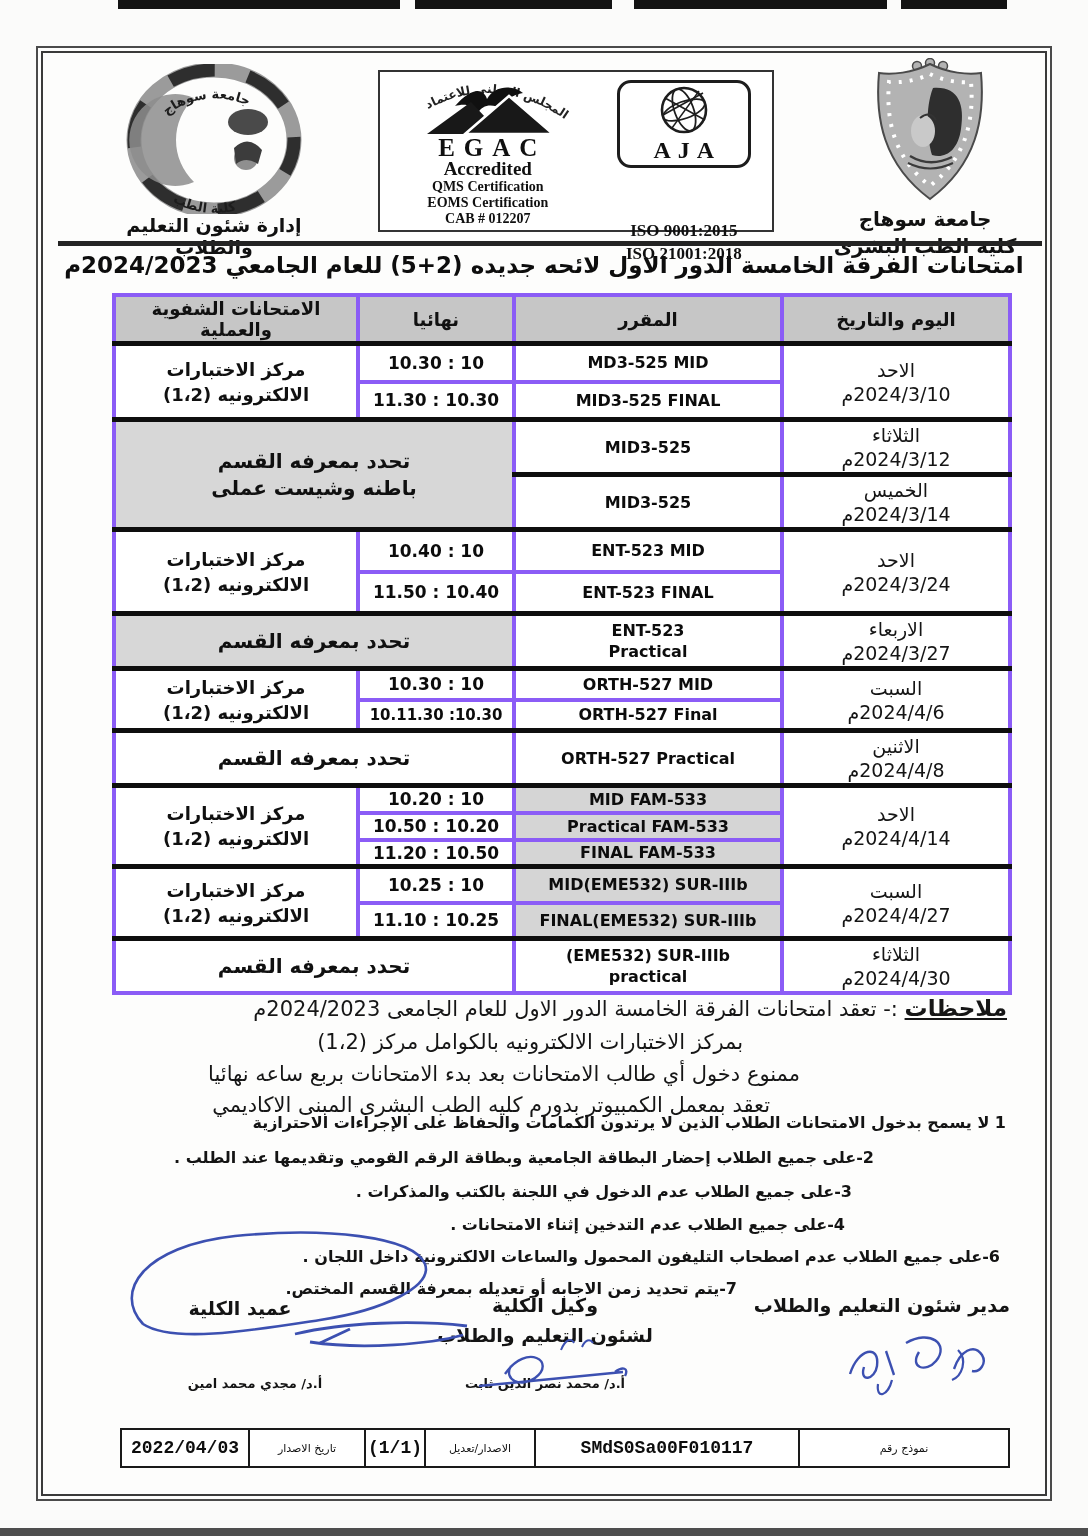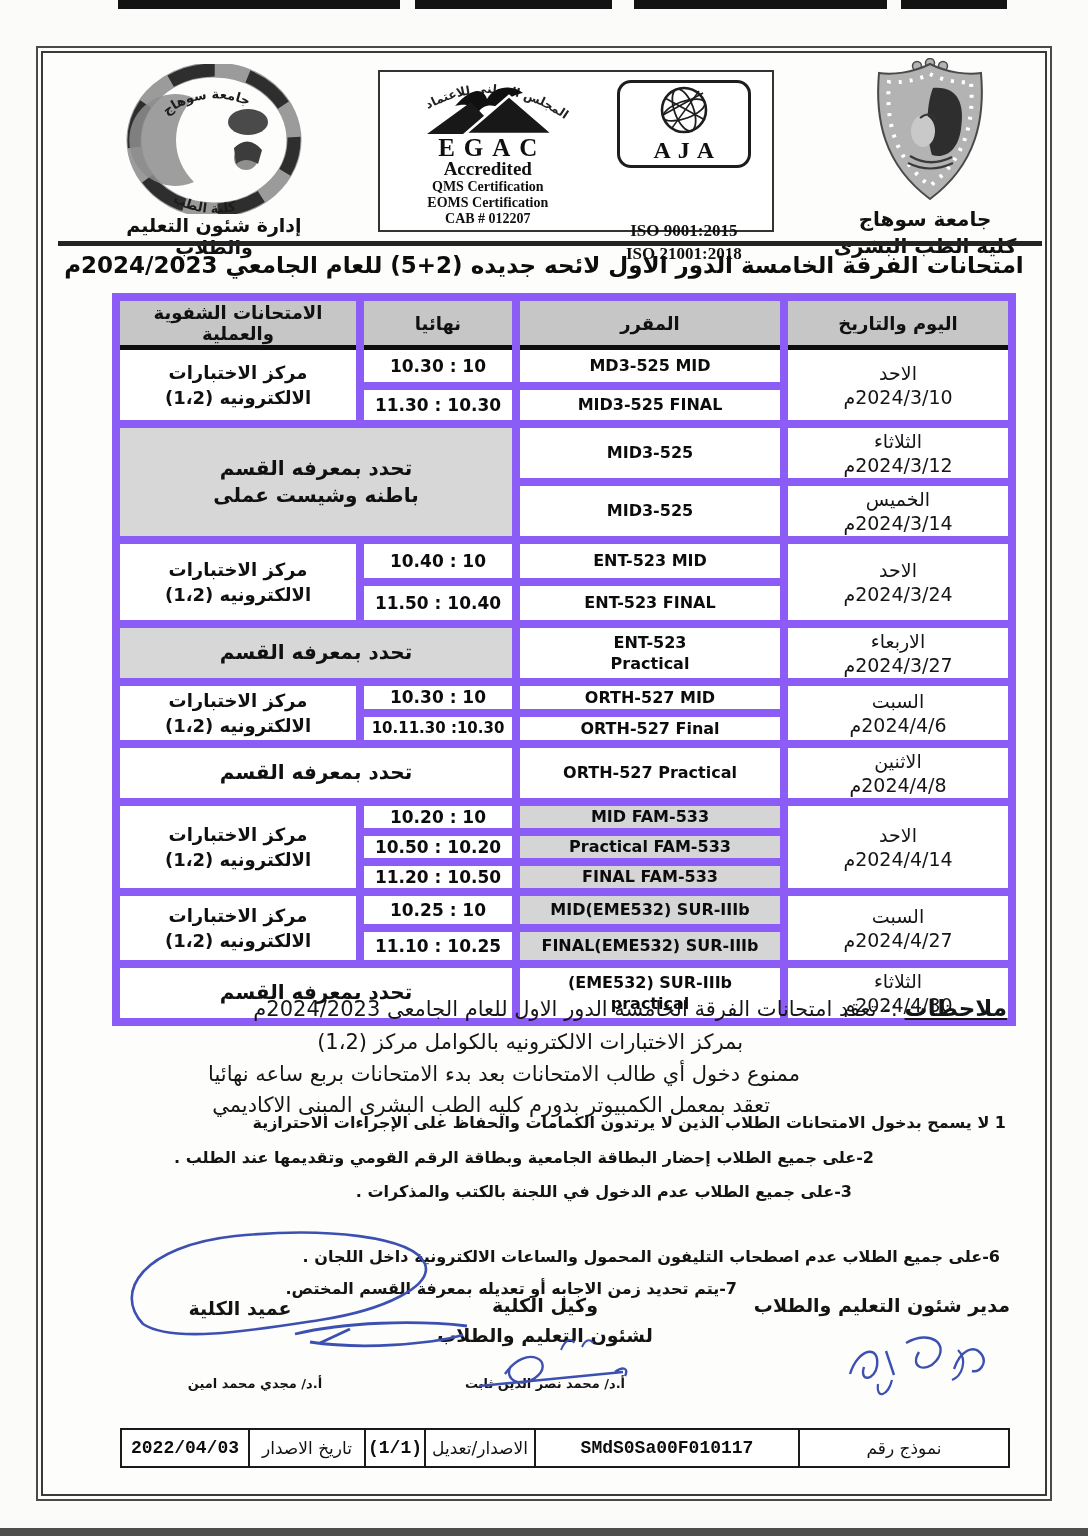--- a/index.html
+++ b/index.html
@@ -29,7 +29,7 @@
   .doc-title{position:absolute;left:60px;top:252px;width:968px;text-align:center;direction:rtl;font-weight:bold;font-size:23px;color:#0d0d0d;}
   
   table.sched{border-collapse:collapse;table-layout:fixed;width:896px;direction:rtl;background:#fff;border:4px solid #101010;}
-  table.sched td,table.sched th{border:8px solid #8b5cf6;text-align:center;vertical-align:middle;padding:1px 3px;overflow:hidden;}
+  table.sched td,table.sched th{border:4px solid #8b5cf6;text-align:center;vertical-align:middle;padding:1px 3px;overflow:hidden;}
   table.sched th{background:#c6c6c6;font-size:18px;font-weight:bold;color:#111;}
   tr.gs td{border-top:5px solid #0e0e0e;}
   tr.hrow th{border-bottom:5px solid #0e0e0e;}

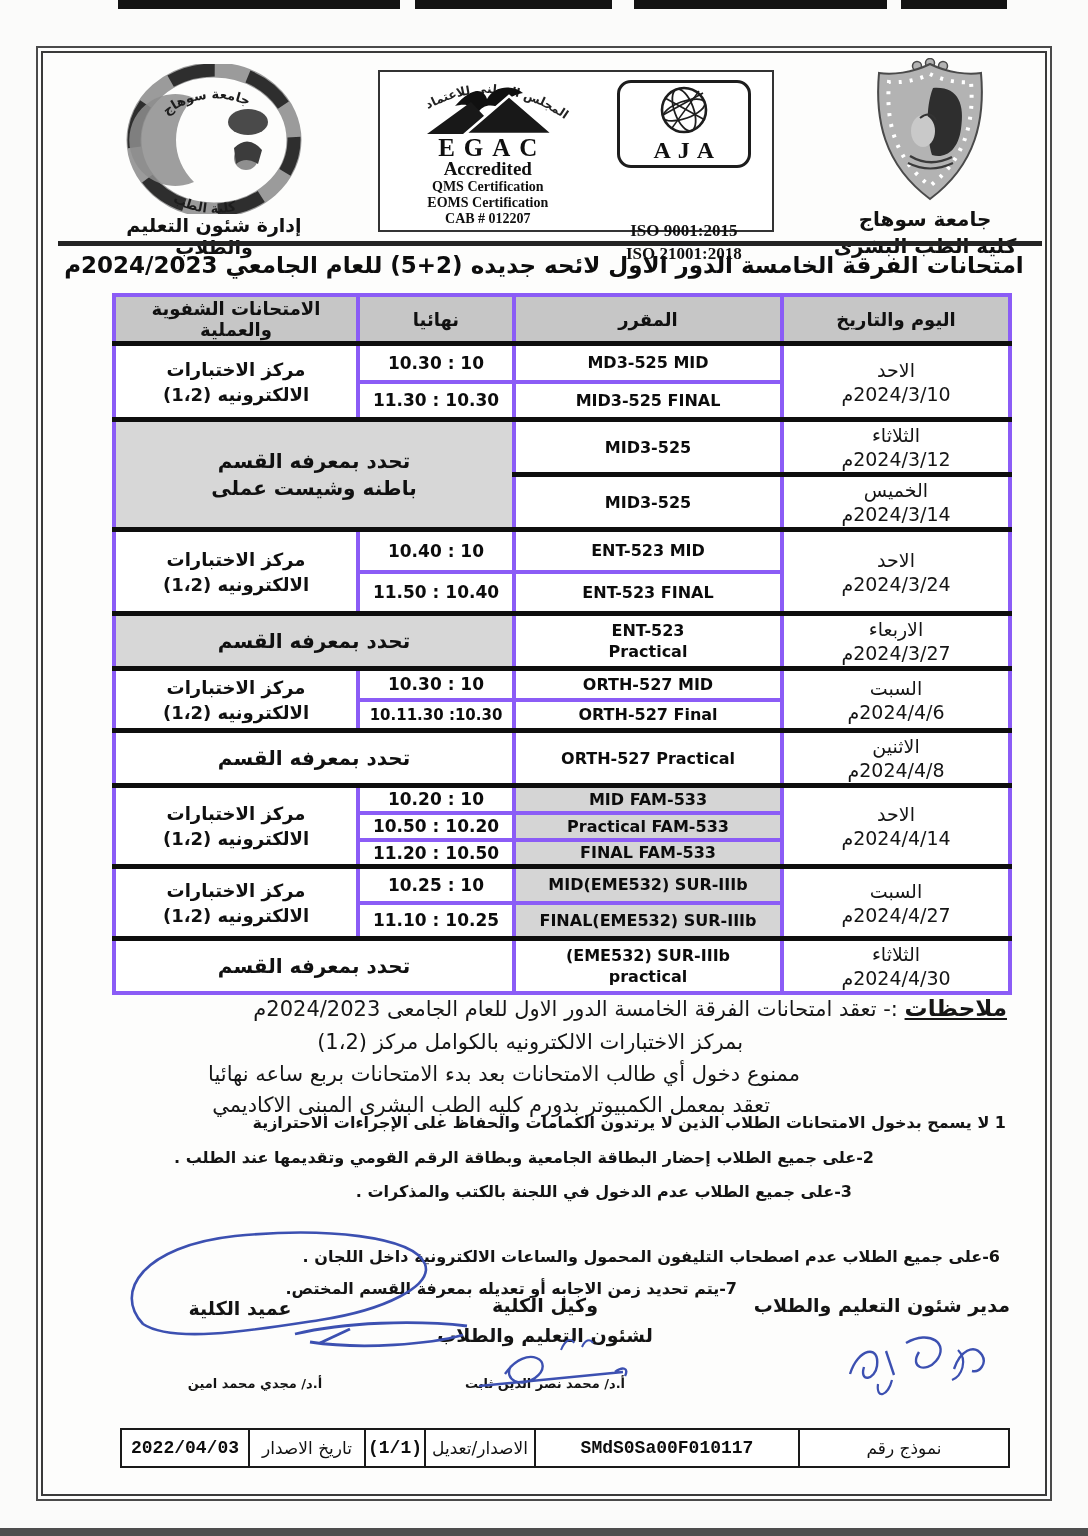--- a/index.html
+++ b/index.html
@@ -300,6 +300,7 @@
   <div class="note-item" style="right:82px;top:1113px;">1 لا يسمح بدخول الامتحانات الطلاب الذين لا يرتدون الكمامات والحفاظ على الإجراءات الاحترازية</div>
   <div class="note-item" style="right:214px;top:1148px;">2-على جميع الطلاب إحضار البطاقة الجامعية وبطاقة الرقم القومي وتقديمها عند الطلب .</div>
   <div class="note-item" style="right:236px;top:1182px;">3-على جميع الطلاب عدم الدخول في اللجنة بالكتب والمذكرات .</div>
+  <div class="note-item" style="right:243px;top:1215px;">4-على جميع الطلاب عدم التدخين إثناء الامتحانات .</div>
   <div class="note-item" style="right:88px;top:1247px;">6-على جميع الطلاب عدم اصطحاب التليفون المحمول والساعات الالكترونية داخل اللجان .</div>
   <div class="note-item" style="right:351px;top:1279px;">7-يتم تحديد زمن الاجابه أو تعديله بمعرفة القسم المختص.</div>
 

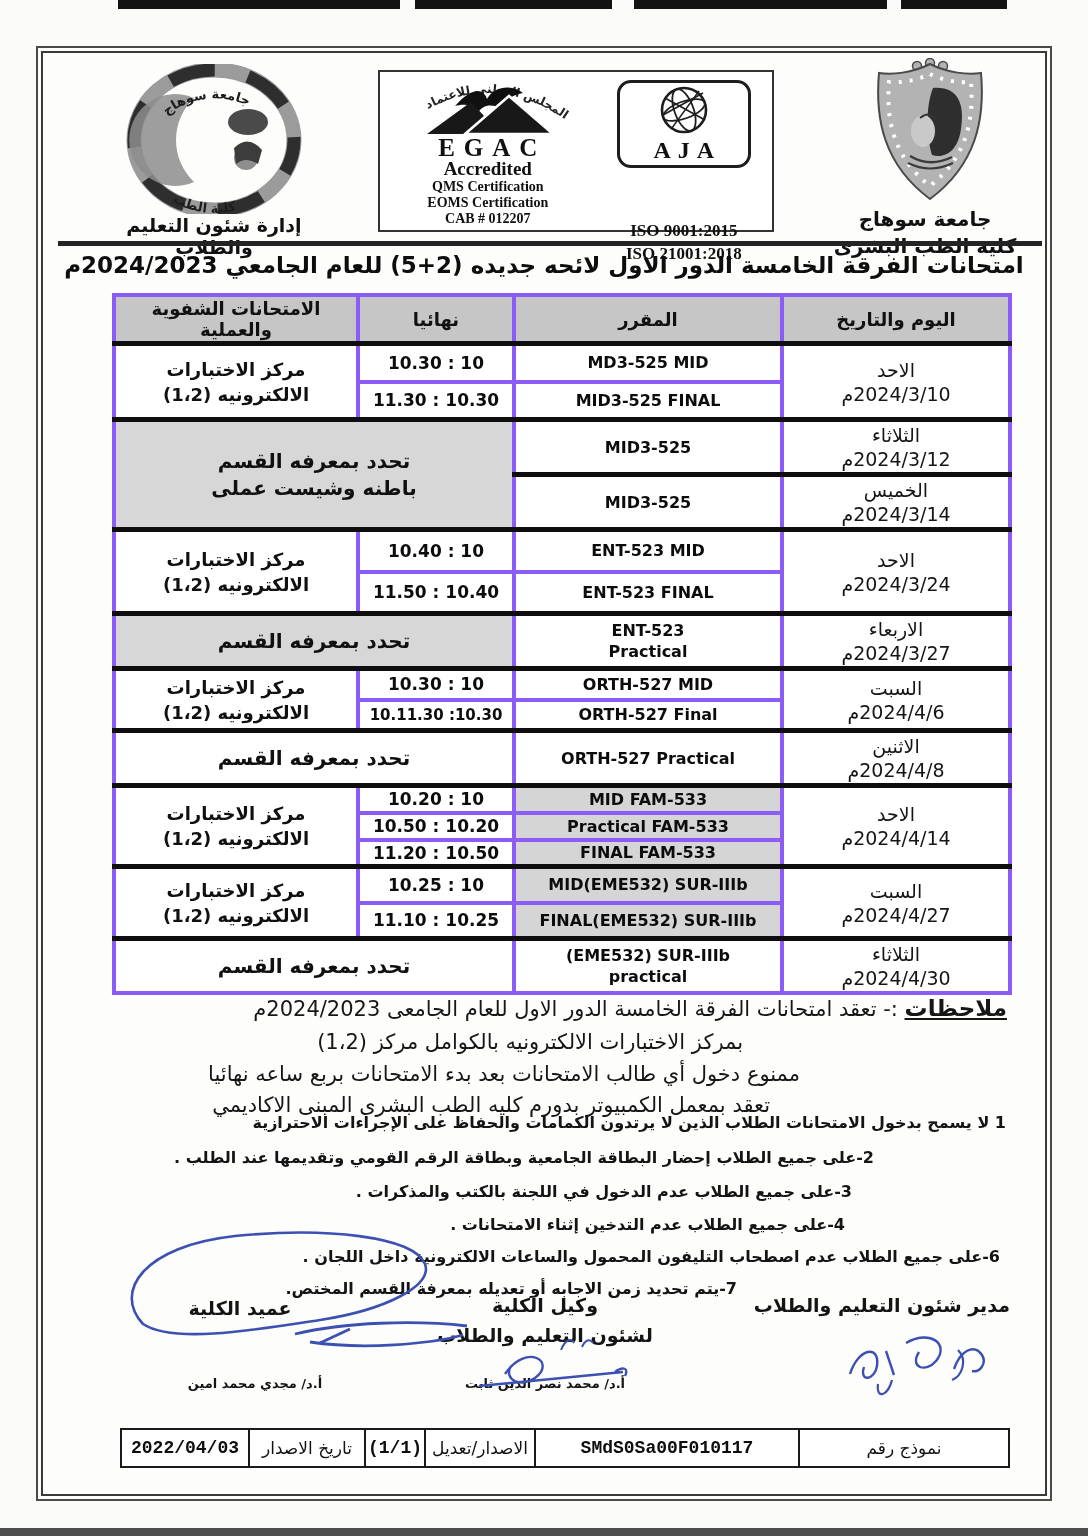--- a/index.html
+++ b/index.html
@@ -54,7 +54,7 @@
   
   table.foot{border-collapse:collapse;table-layout:fixed;width:888px;direction:rtl;background:#fff;border:2px solid #1a1a1a;}
   table.foot td{border:2px solid #1a1a1a;text-align:center;vertical-align:middle;height:34px;overflow:hidden;}
-  td.flabel{font-size:17px;color:#111;direction:rtl;}
+  td.flabel{font-size:11px;color:#111;direction:rtl;}
   td.fvalue{font-family:Liberation Mono, monospace;font-weight:bold;font-size:18px;color:#0d0d0d;direction:ltr;}
 </style>
 </head>

